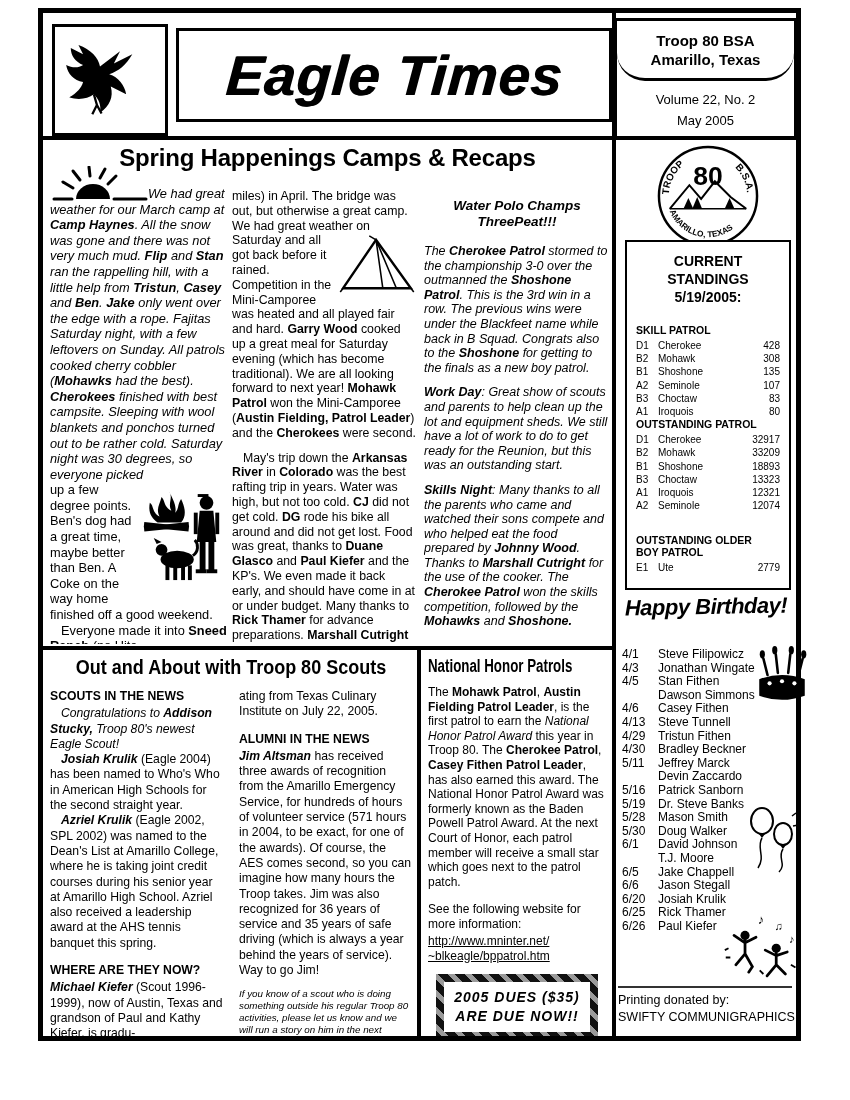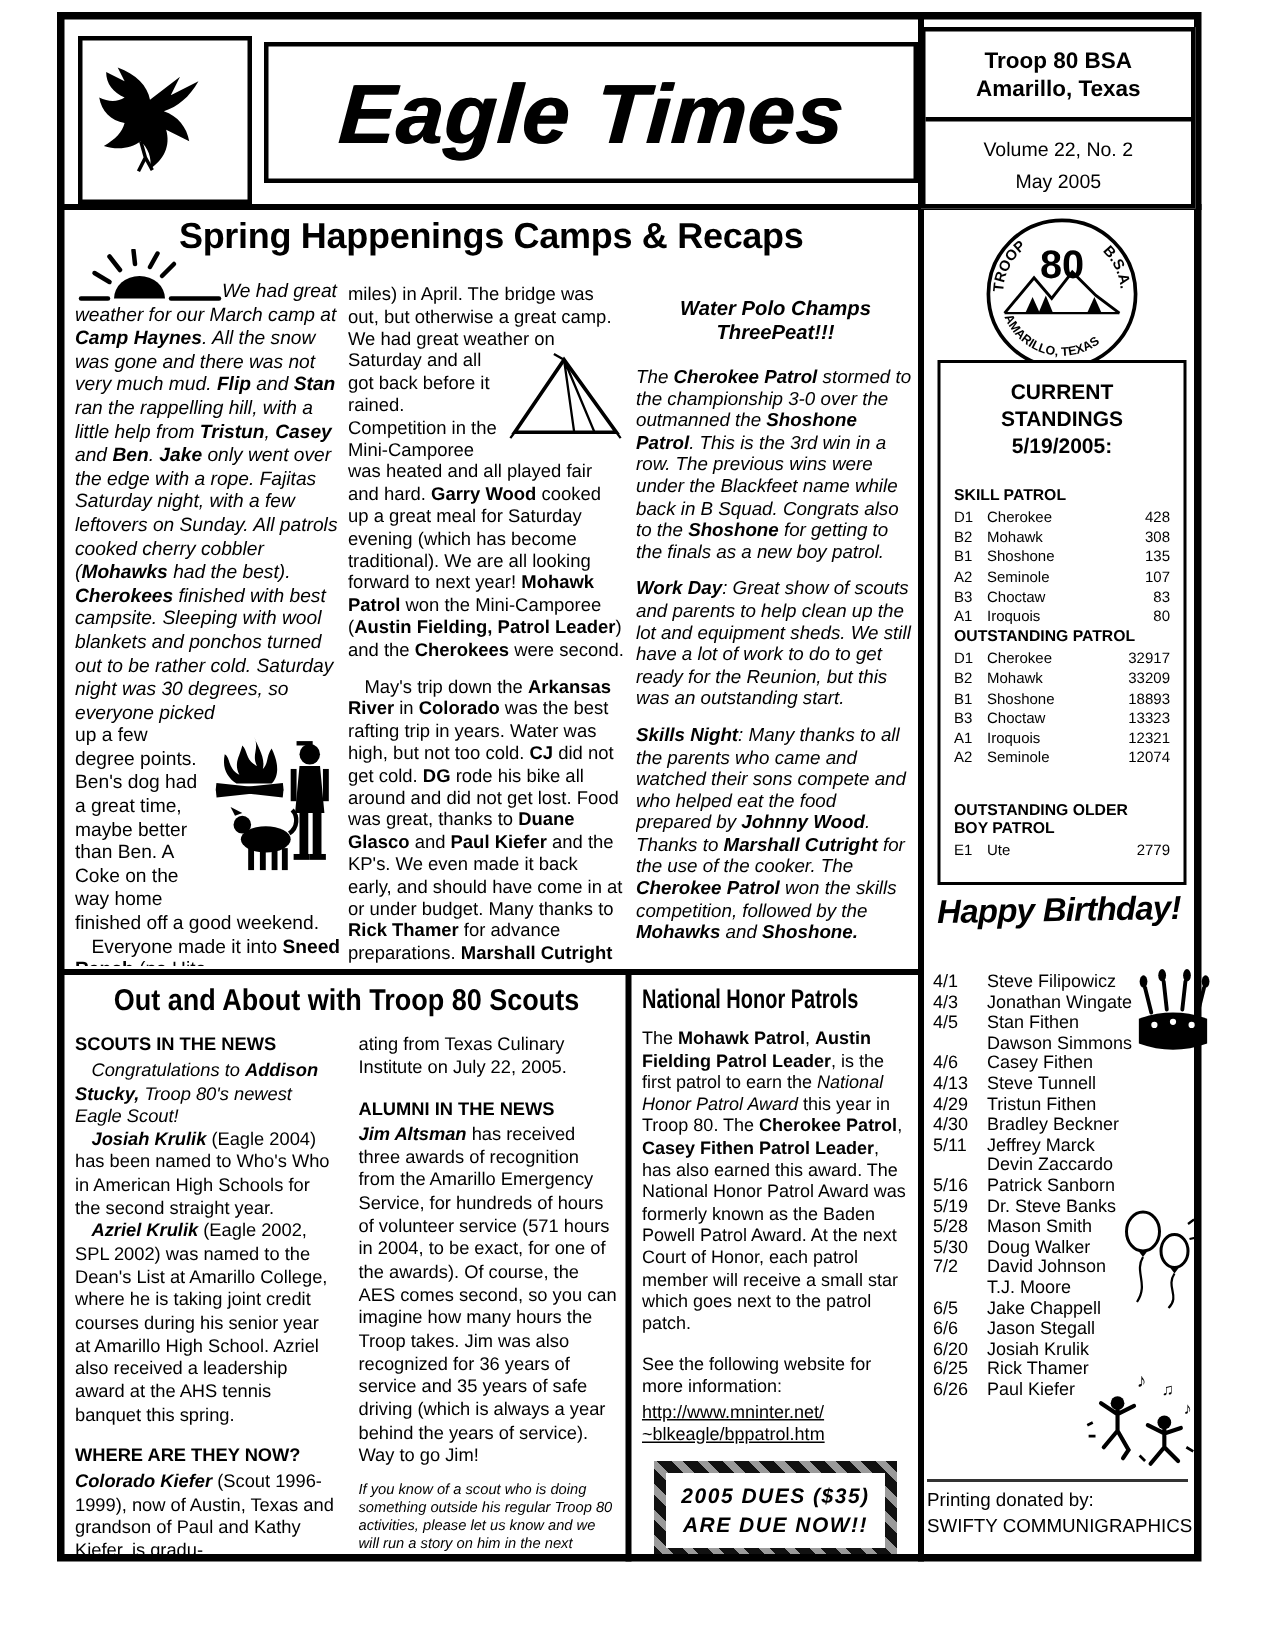--- a/index.html
+++ b/index.html
@@ -27,7 +27,7 @@
                text-shadow: 1px 0 #000; transform: skewX(-4deg); white-space:nowrap; }
   #org-box   { left:614px; top:18px; width:183px; height:121px; border:3px solid #000; background:#fff; }
   .org-top   { height:60px; border-bottom:3px solid #000; display:flex; flex-direction:column;
-               justify-content:center; text-align:center; font-weight:bold; font-size:15px; line-height:19px; }
+               justify-content:center; text-align:center; font-weight:bold; font-size:15px; line-height:19px;border-radius:28px; }
   .org-vol   { padding-top:8px; text-align:center; font-size:13px; line-height:21px; }
 
   

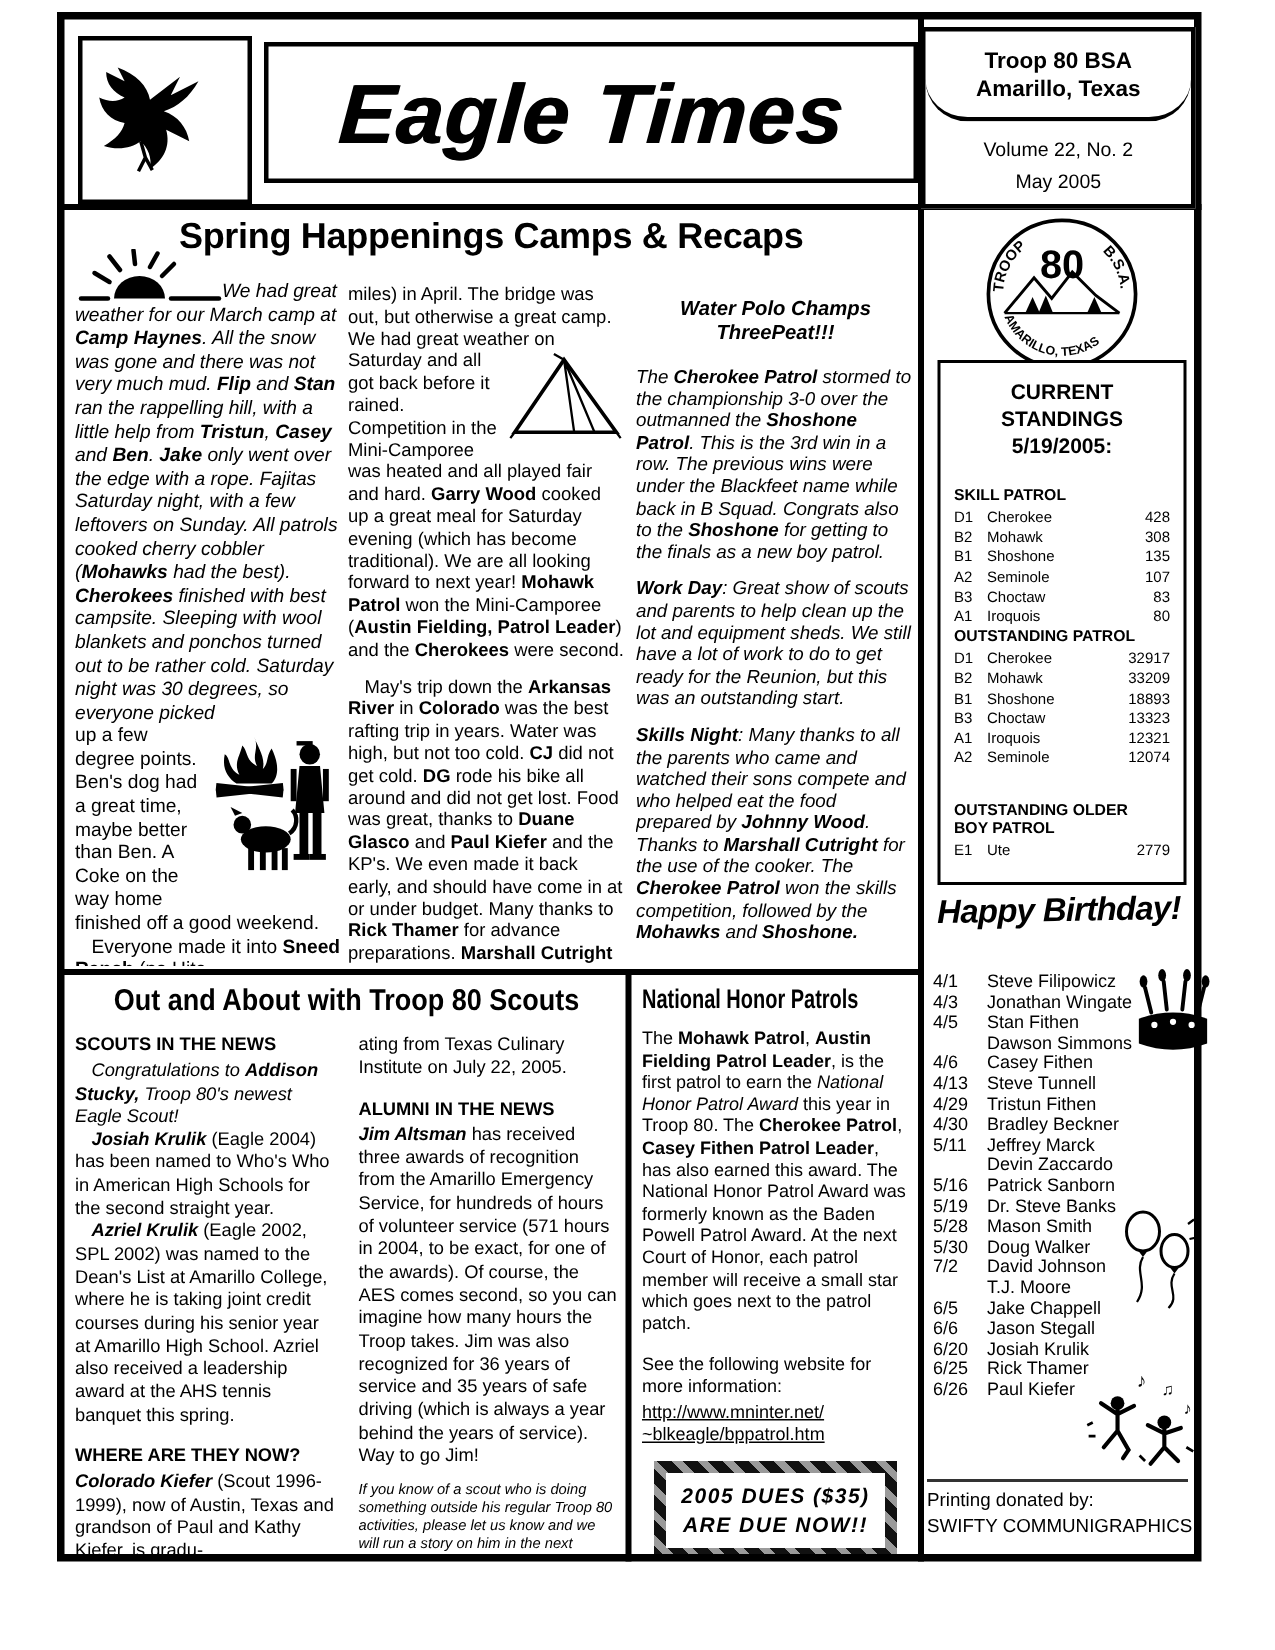--- a/index.html
+++ b/index.html
@@ -403,7 +403,7 @@
       <span class="bd-name">Doug Walker</span>
     </div>
       <div class="bd-row">
-      <span class="bd-date">7/2</span>
+      <span class="bd-date">6/1</span>
       <span class="bd-name">David Johnson</span>
     </div>
       <div class="bd-row">

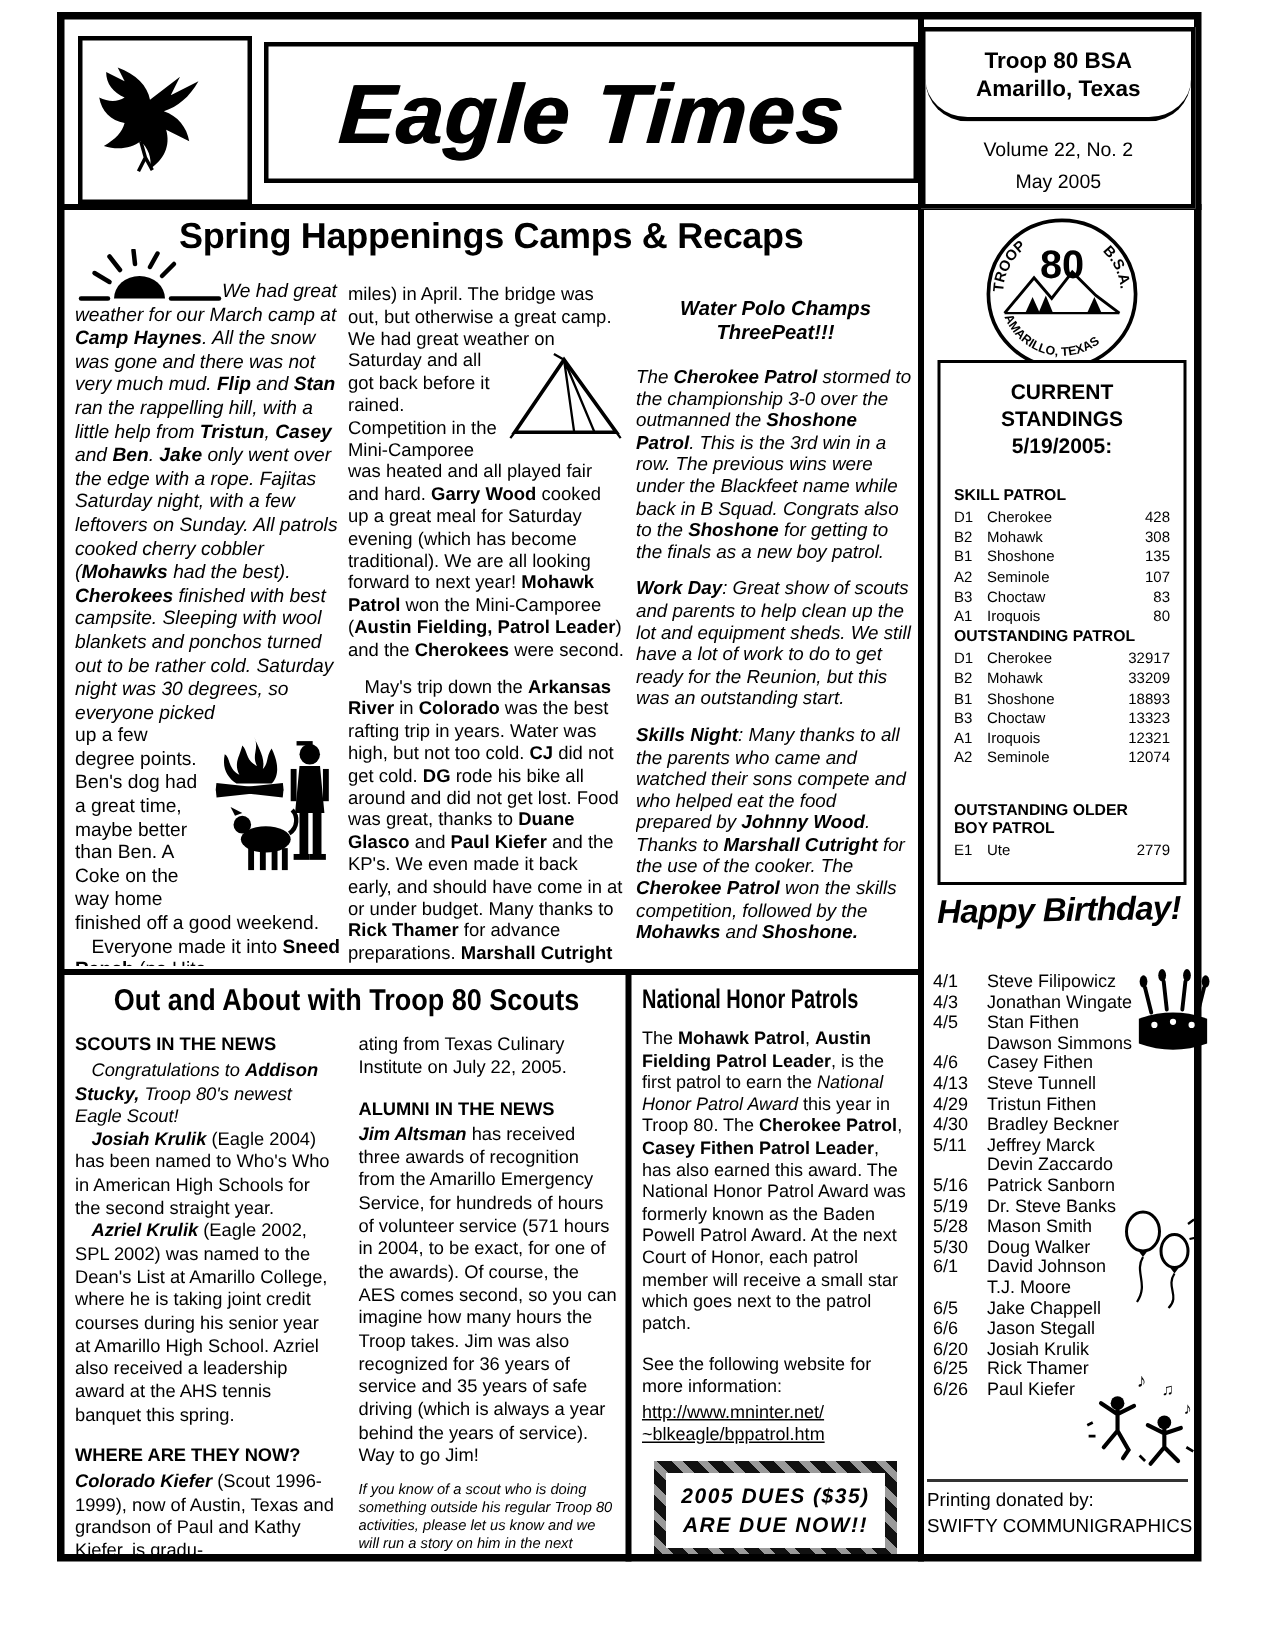--- a/index.html
+++ b/index.html
@@ -206,7 +206,7 @@
         <p class="ind"><b><i>Josiah Krulik</i></b>  (Eagle 2004) has been named to Who's Who in American High Schools for the second straight year.</p>
         <p class="ind"><b><i>Azriel Krulik</i></b>  (Eagle 2002, SPL 2002) was named to the Dean's List at Amarillo College, where he is taking joint credit courses during his senior year at Amarillo High School. Azriel also received a leadership award at the AHS tennis banquet this spring.</p>
         <div class="sec-h">WHERE ARE THEY NOW?</div>
-        <p><b><i>Colorado Kiefer</i></b> (Scout 1996-1999), now of Austin, Texas and grandson of Paul and Kathy Kiefer, is gradu-</p>
+        <p><b><i>Michael Kiefer</i></b> (Scout 1996-1999), now of Austin, Texas and grandson of Paul and Kathy Kiefer, is gradu-</p>
       </div>
       <div class="oa-col">
         <p>ating from Texas  Culinary Institute on July 22, 2005.</p>

